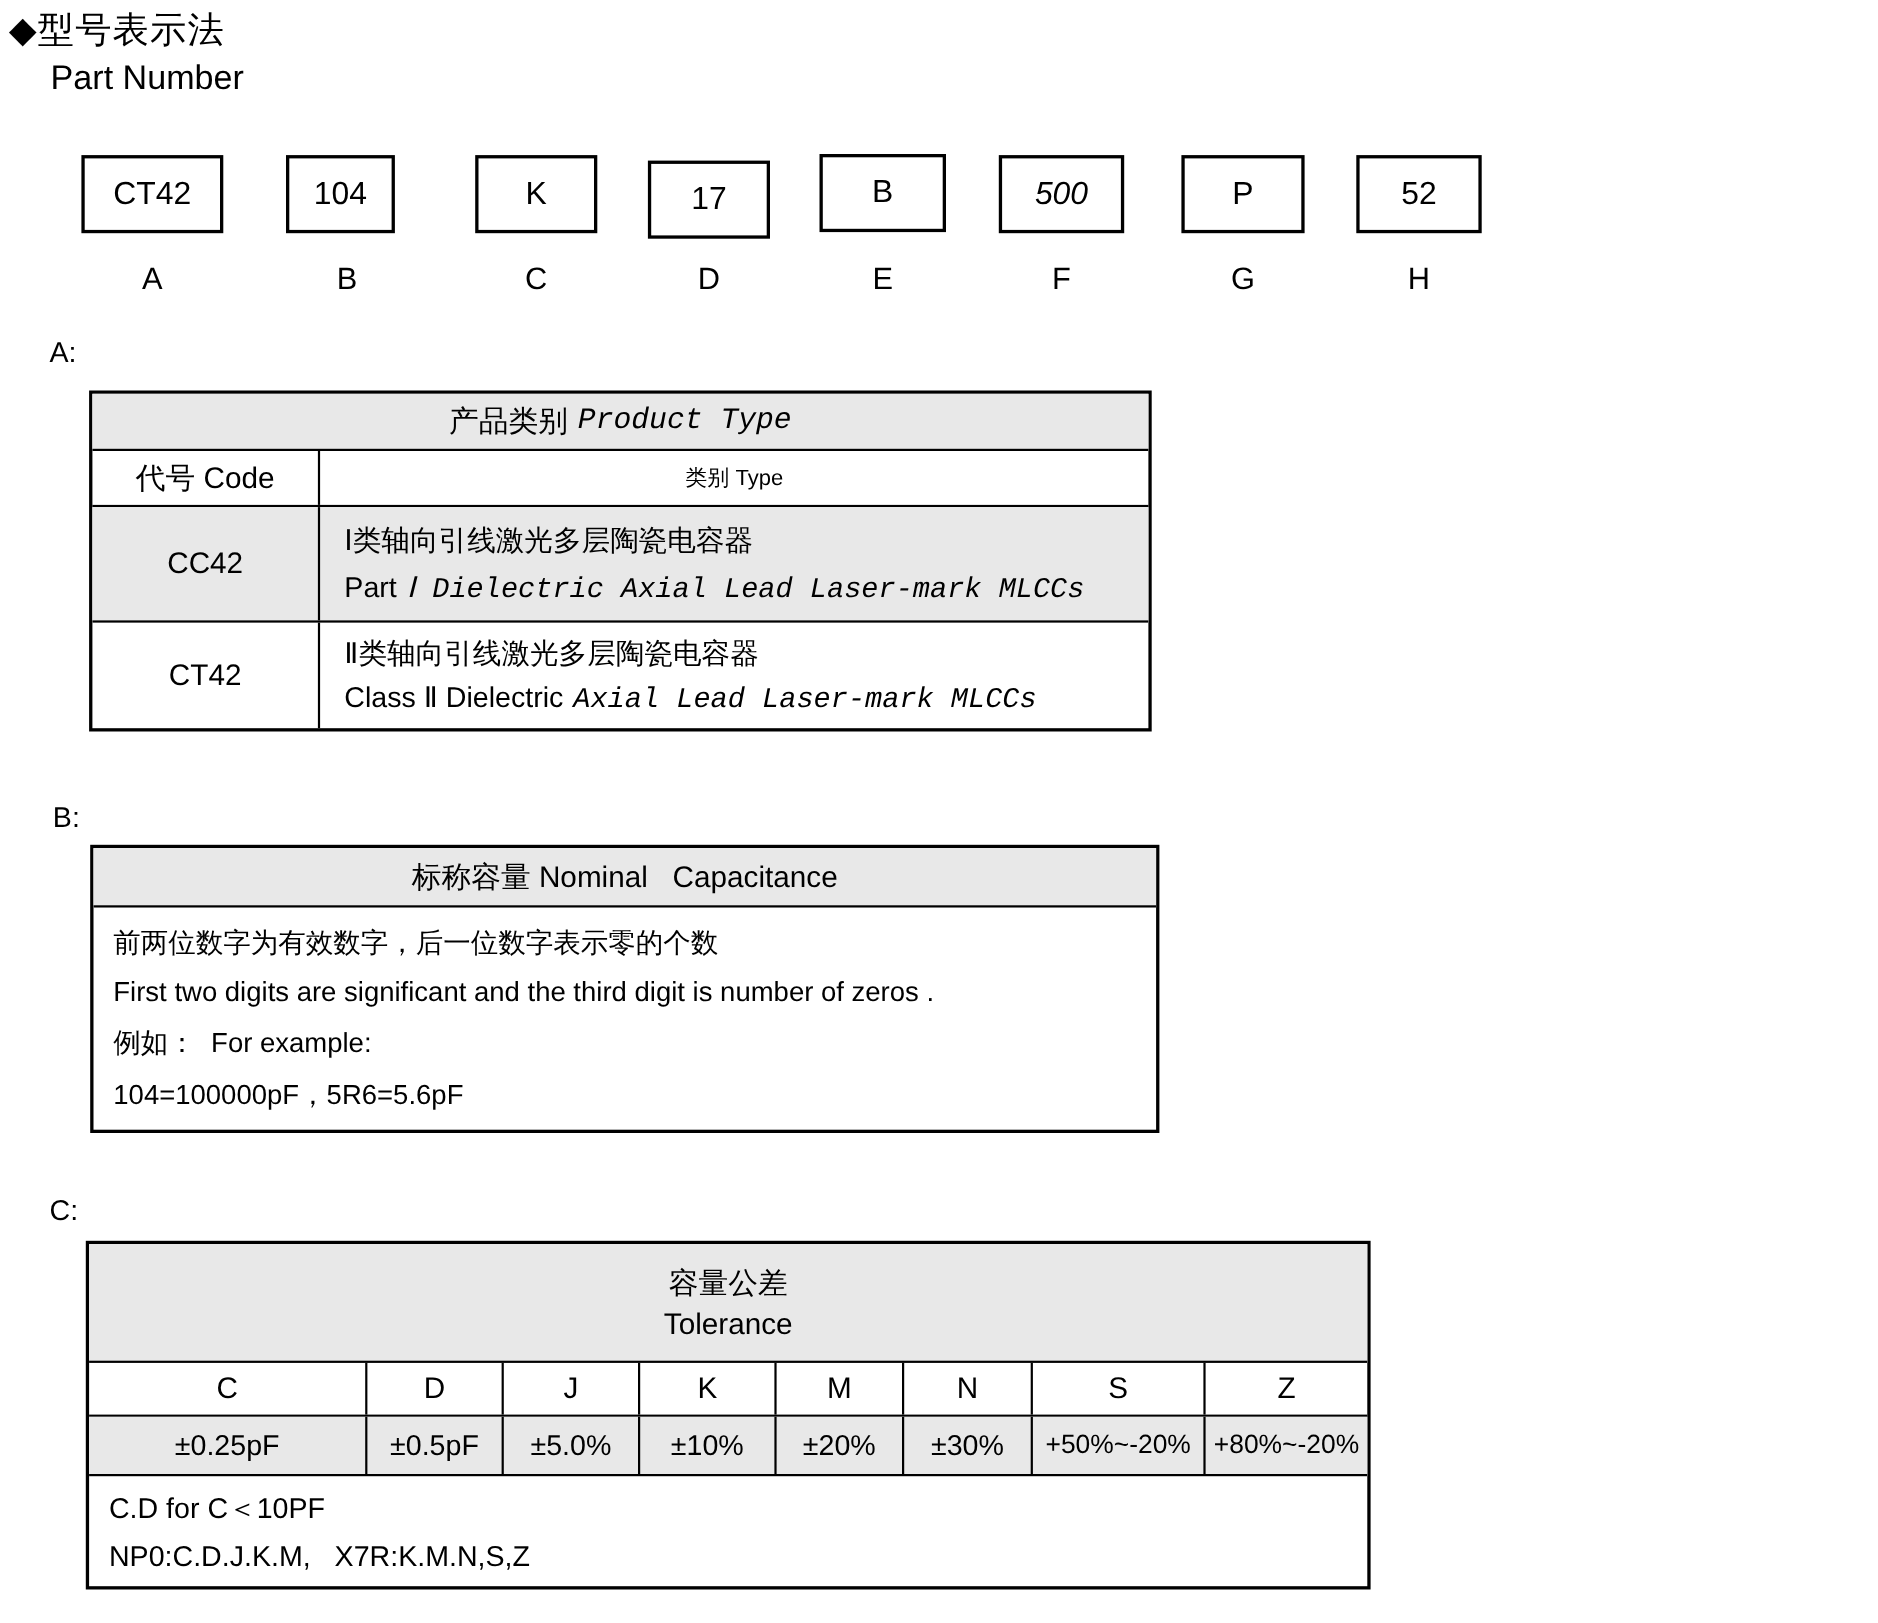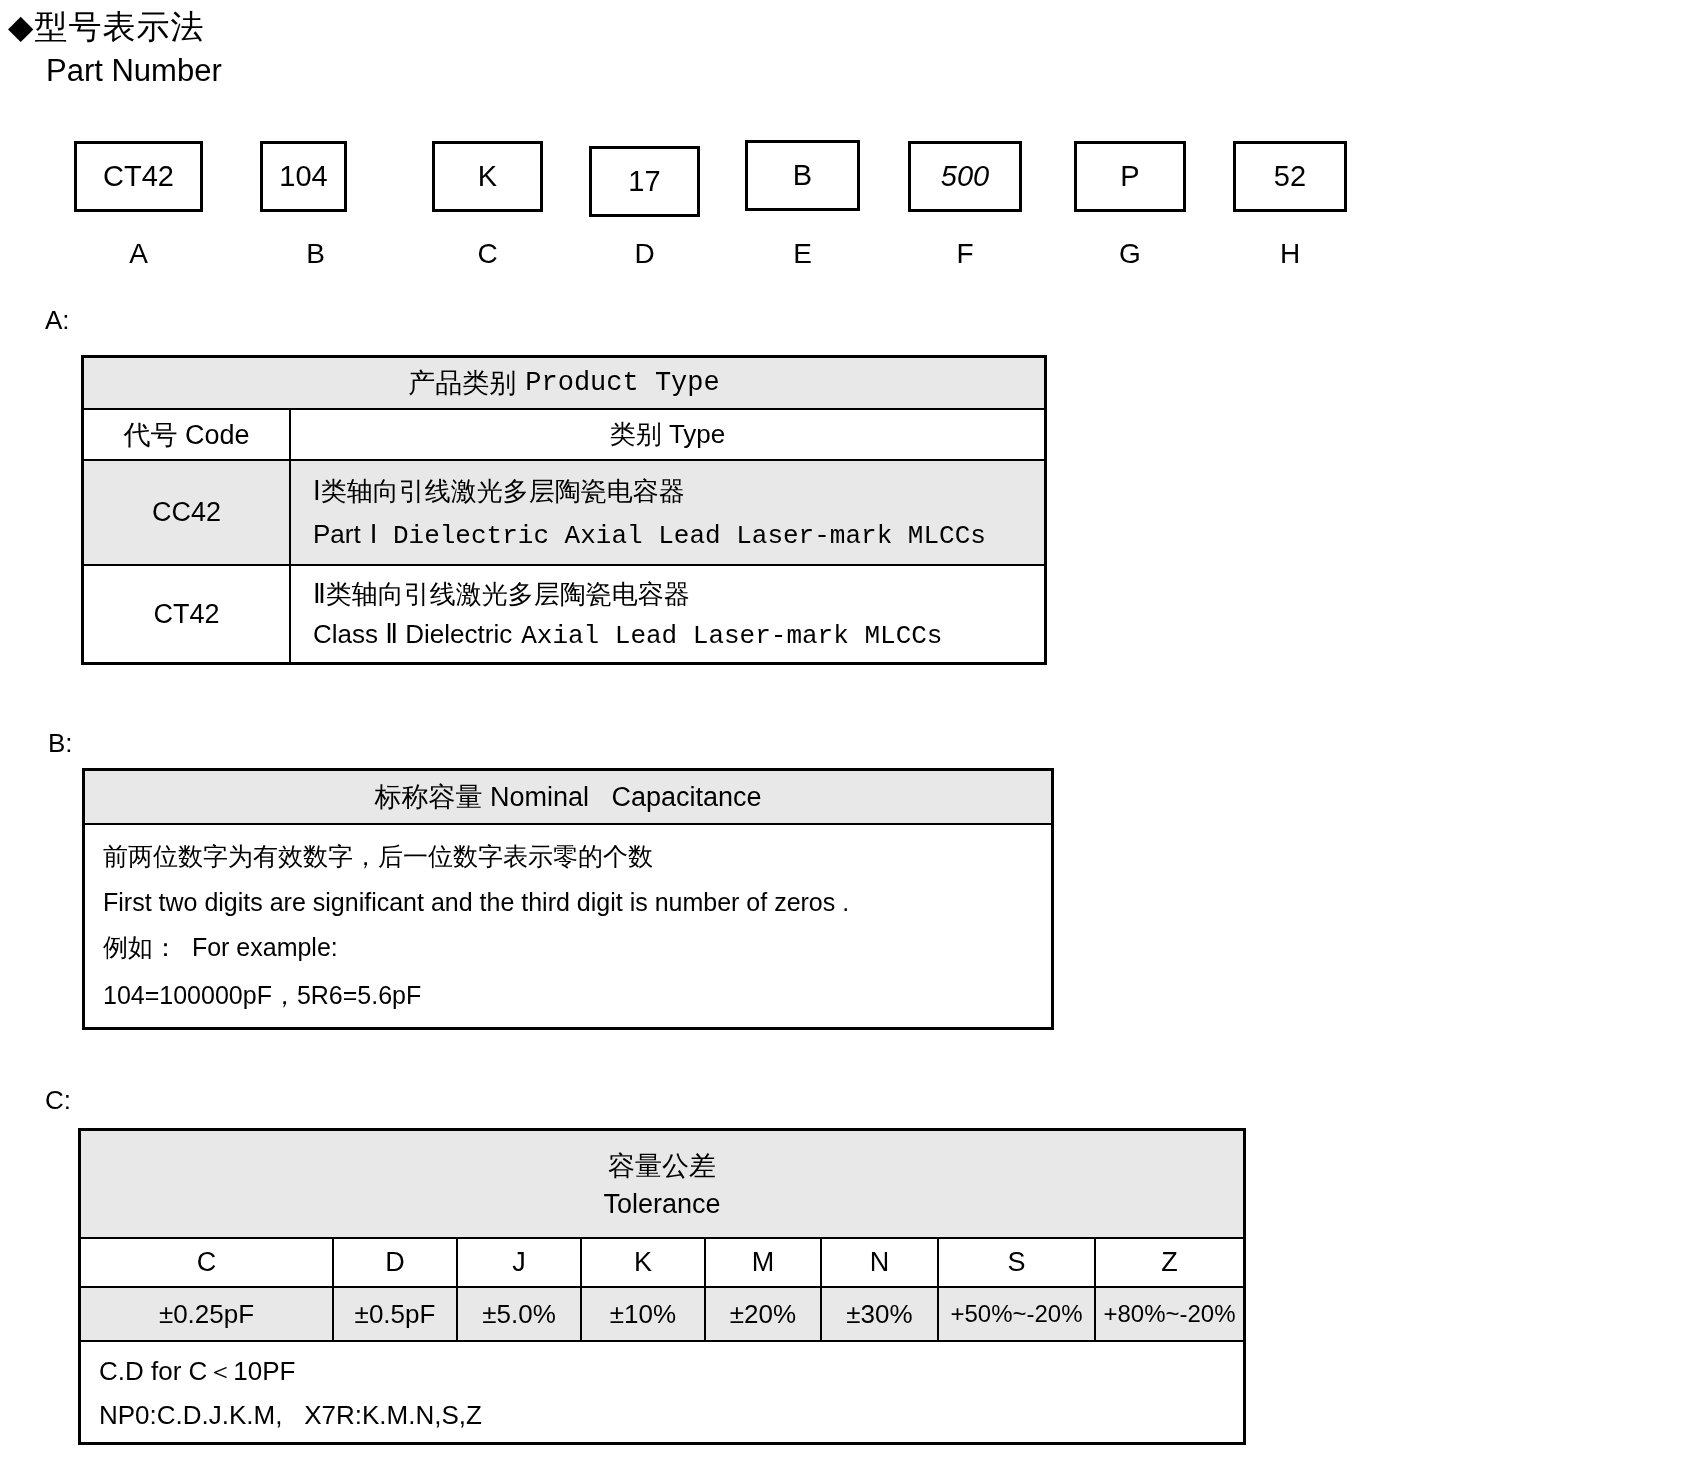--- a/index.html
+++ b/index.html
@@ -117,7 +117,7 @@
   <div class="pn-box" style="left:74px;width:129px;">
       <span class="pre">CT42</span>
     </div>
-  <div class="pn-box" style="left:260px;width:87px;">
+  <div class="pn-box" style="left:260px;width:99px;">
       <span class="pre">104</span>
     </div>
   <div class="pn-box" style="left:432px;width:111px;">

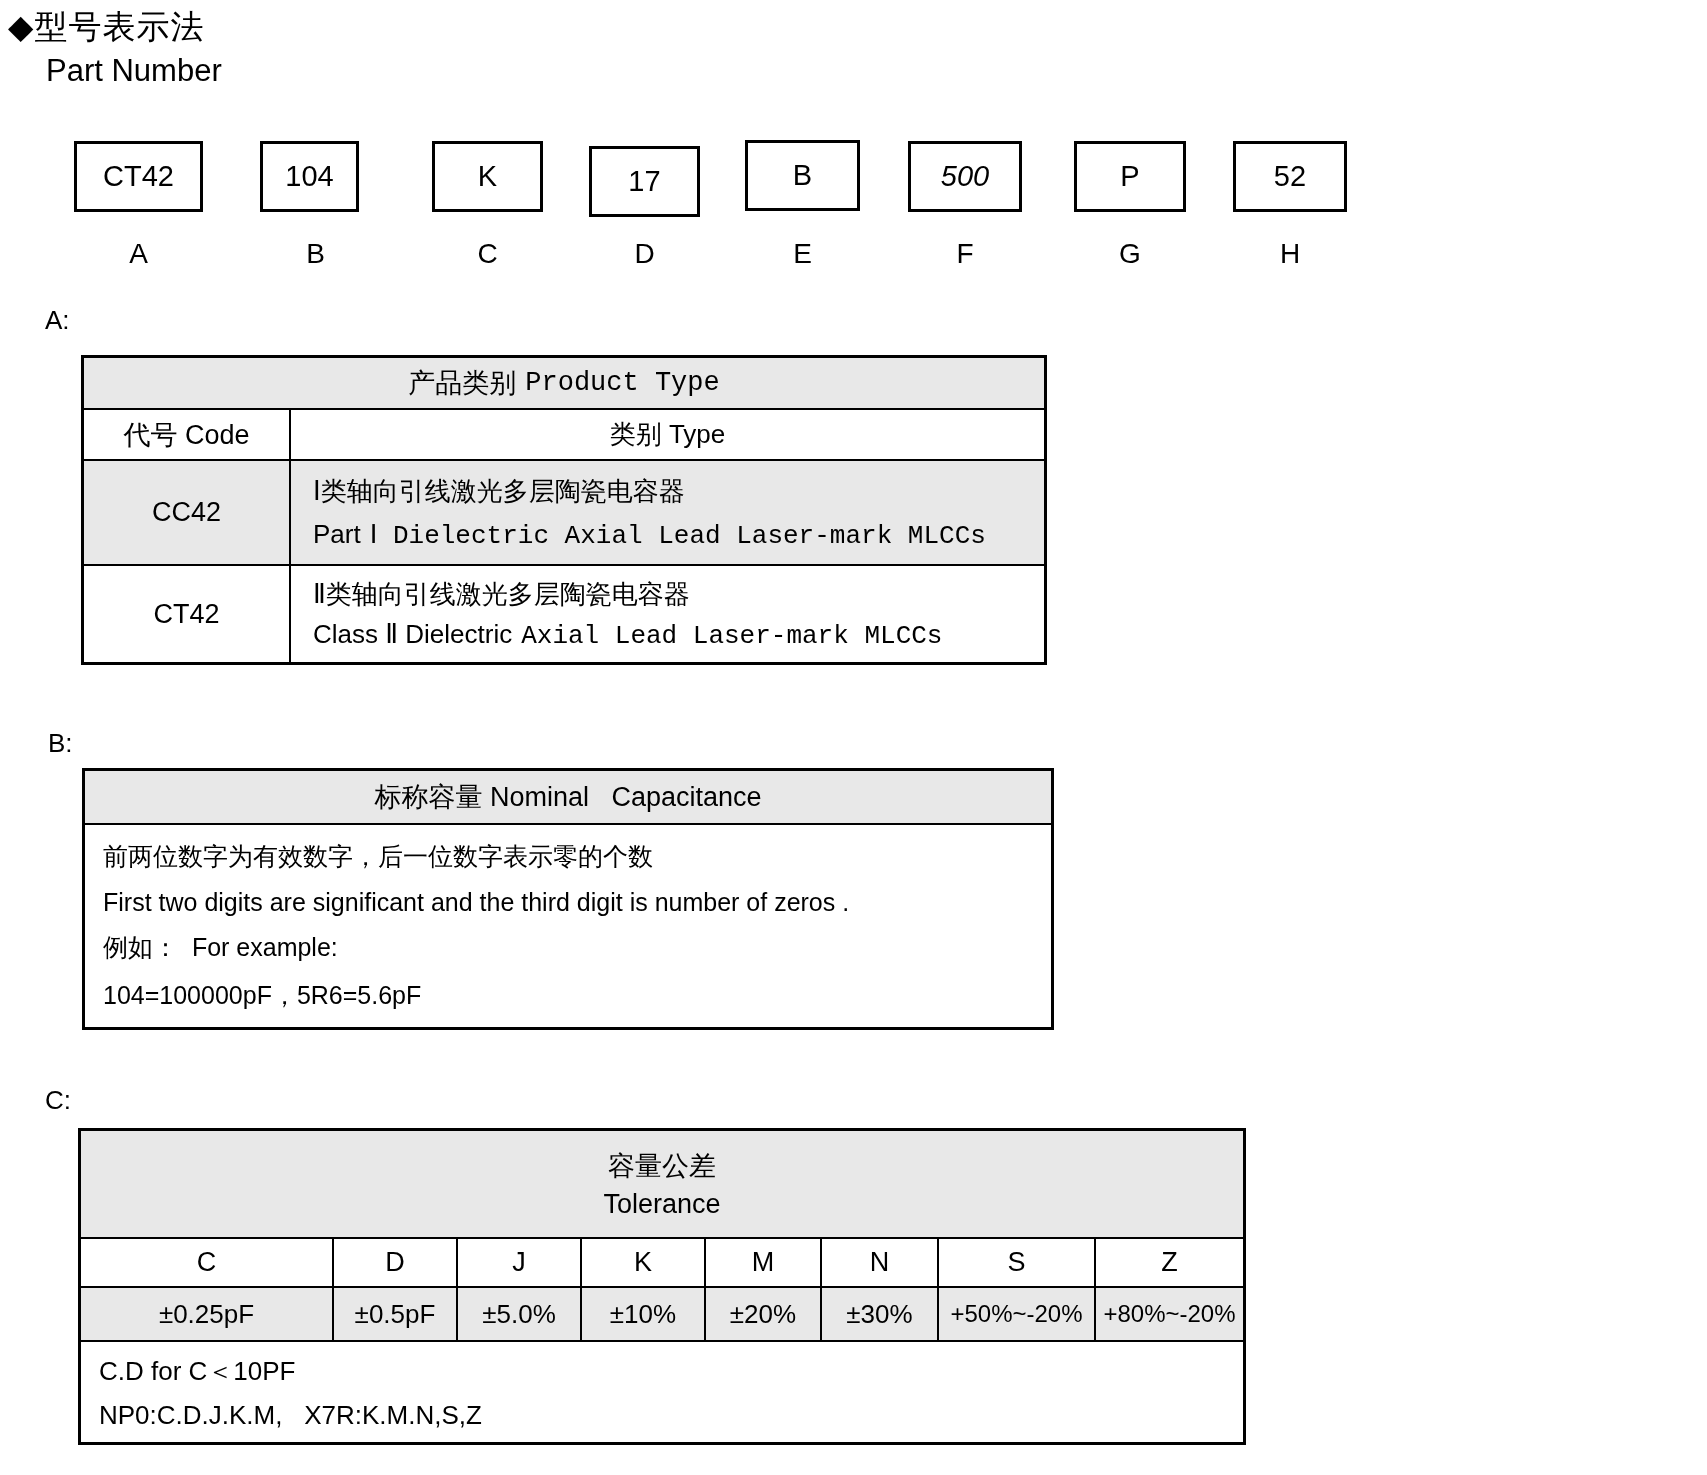--- a/index.html
+++ b/index.html
@@ -38,7 +38,7 @@
   
   .tbl { position:absolute; border:3px solid #000; background:#fff; }
   .gray { background:#e8e8e8; }
-  .cjk-mono { font-family:"Liberation Mono","DejaVu Sans Mono",monospace; }
+  .cjk-mono { font-family:"Liberation Mono","DejaVu Sans Mono",monospace;font-style:italic; }
   .en-sans { margin-right:9px; }
 
   

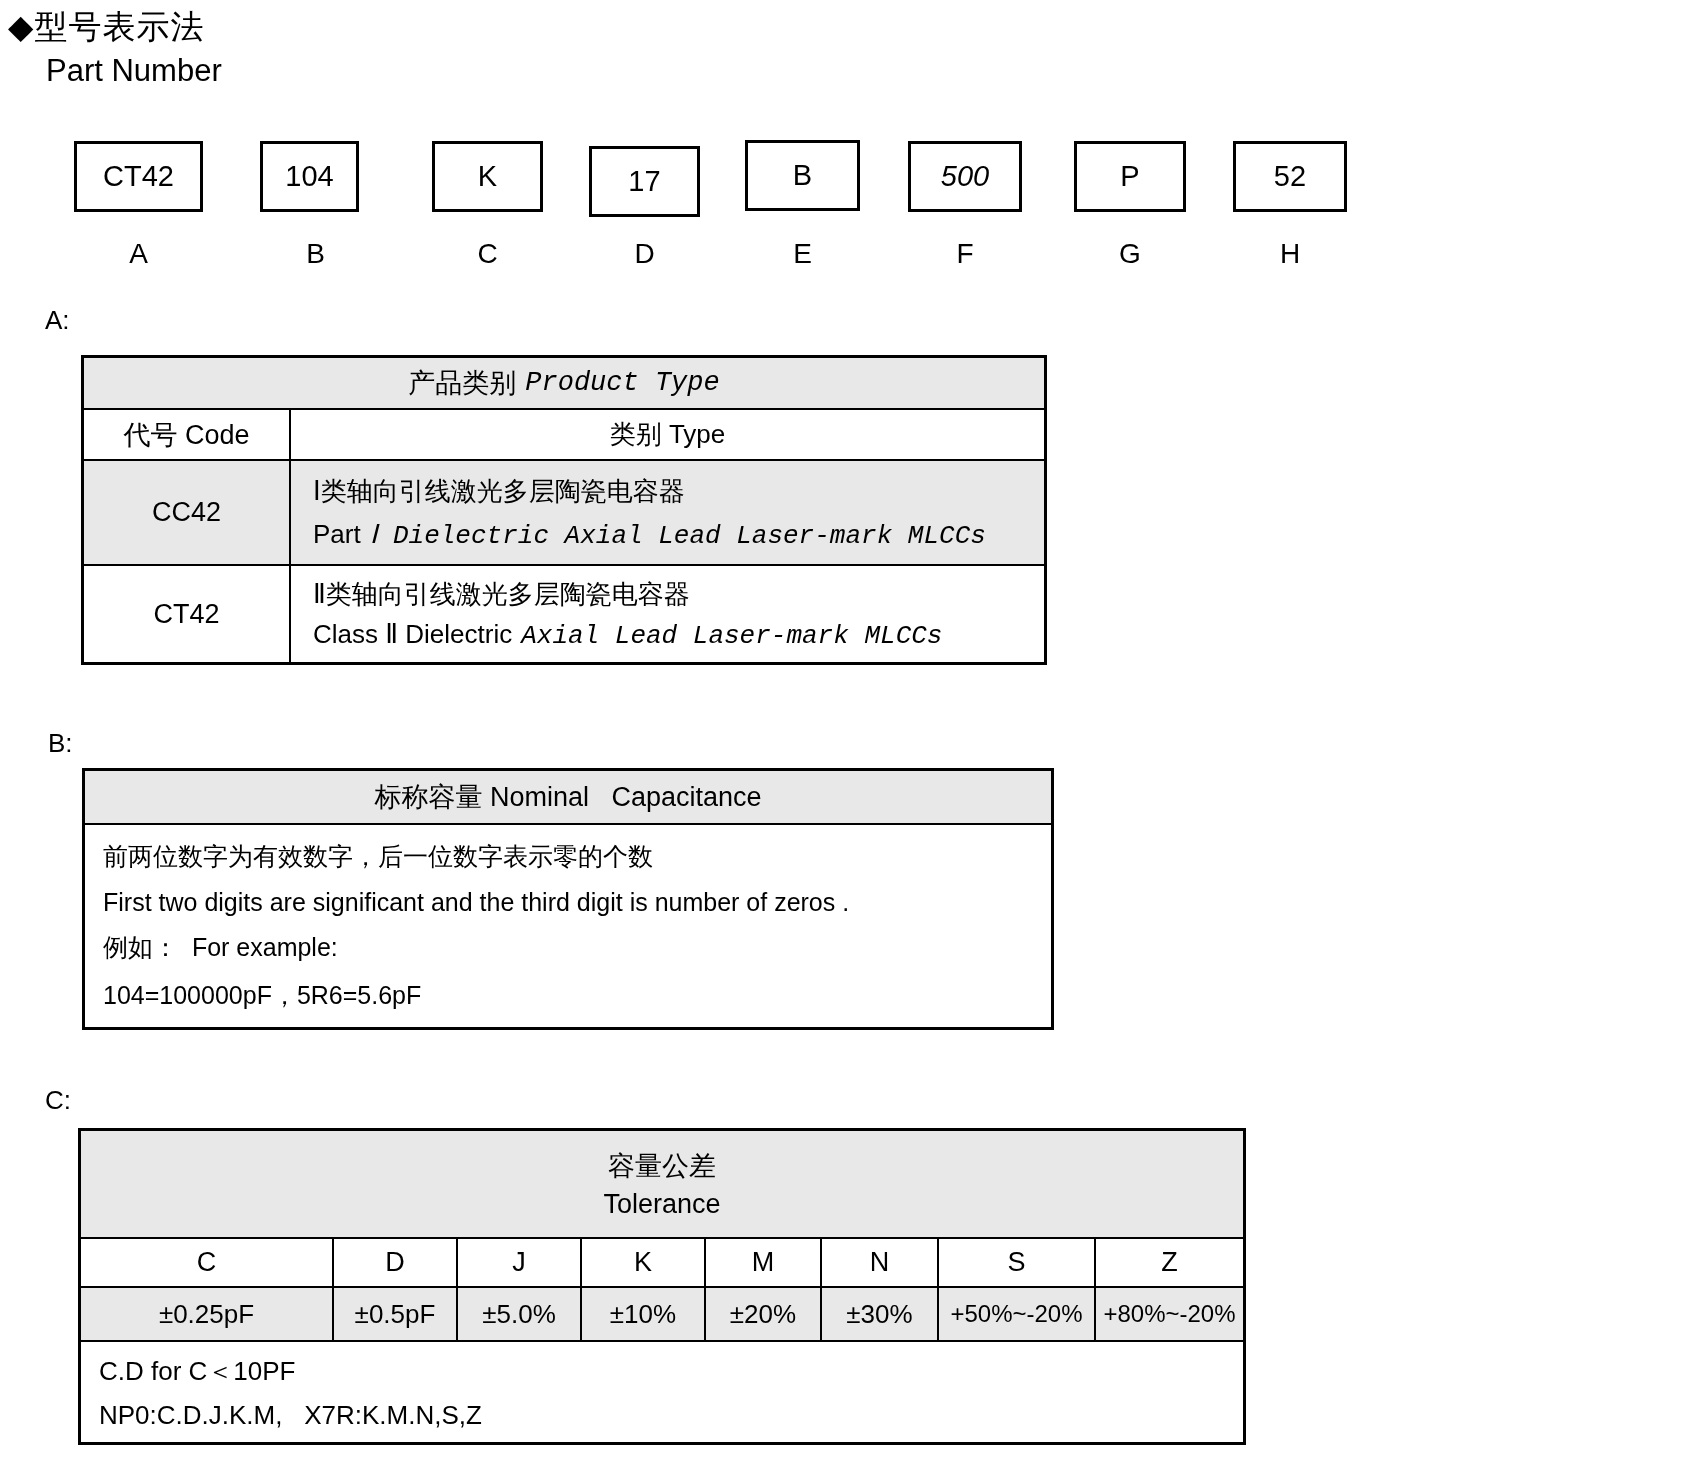--- a/index.html
+++ b/index.html
@@ -60,7 +60,7 @@
   }
   .a-cell-head {
     display:flex; align-items:center; justify-content:center;
-    font-size:26px;
+    font-size:20px;
   }
   .a-cell-desc {
     display:flex; flex-direction:column; justify-content:space-around;

